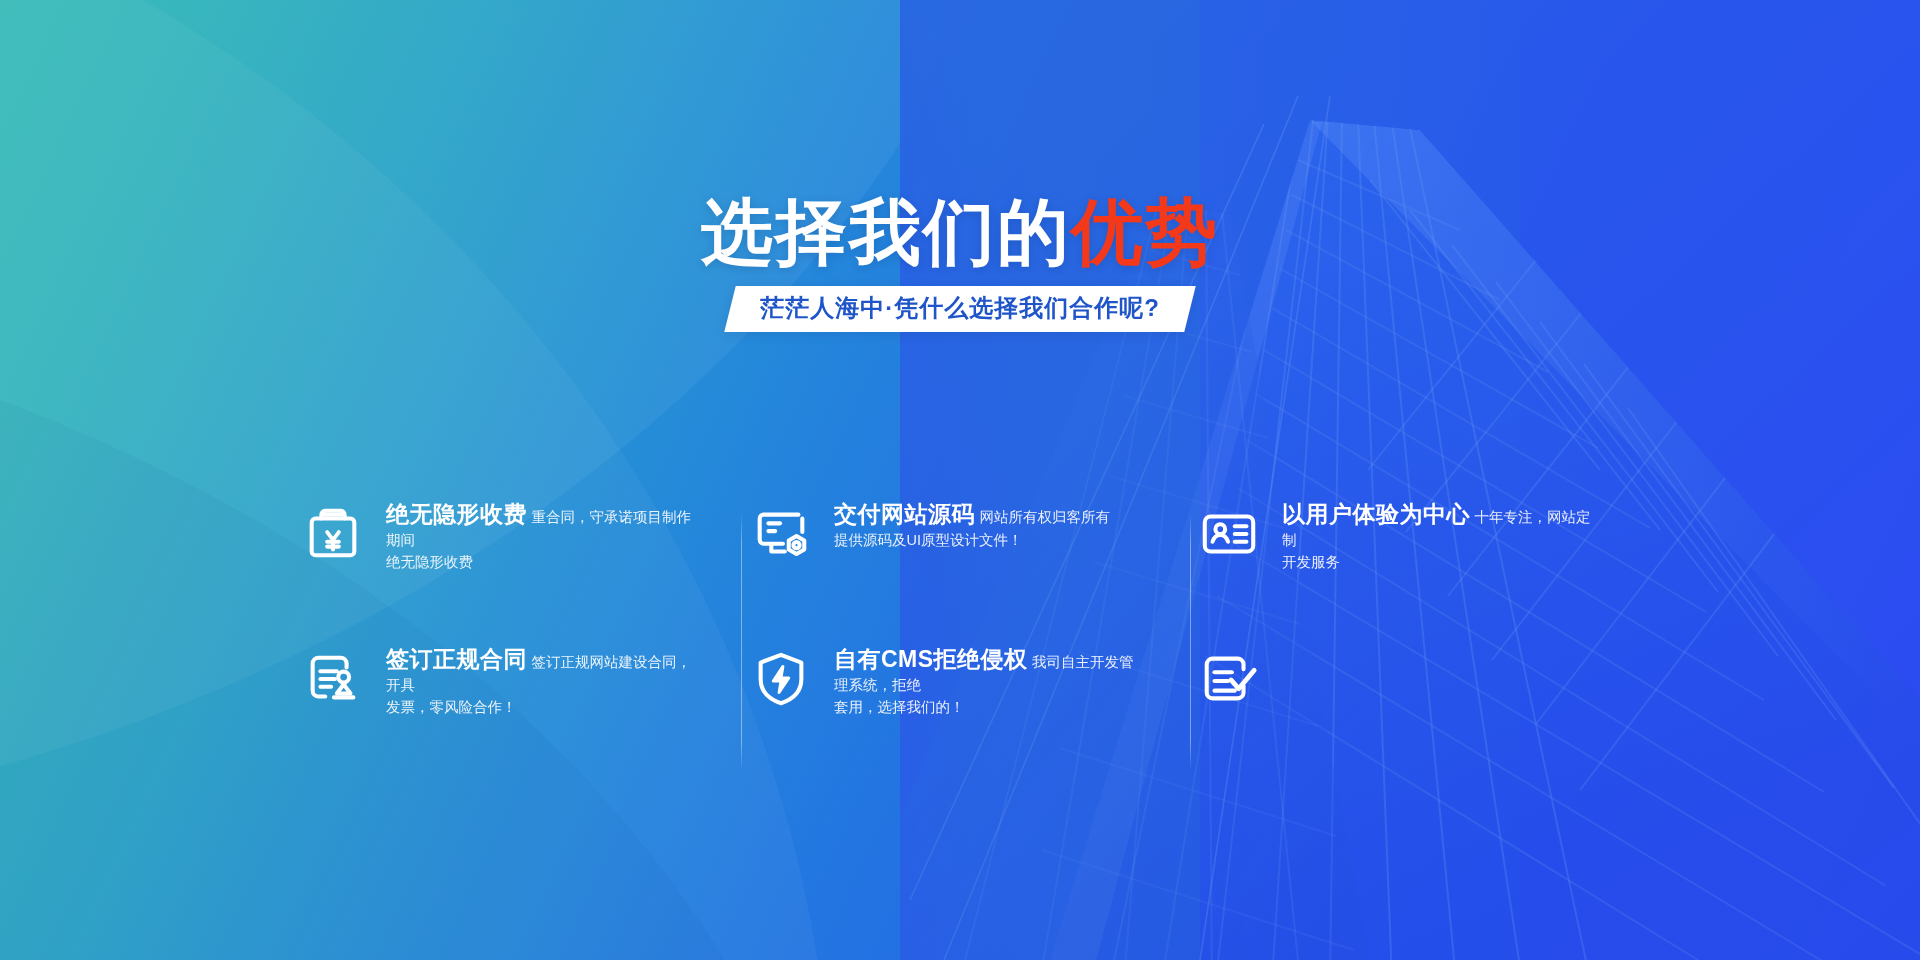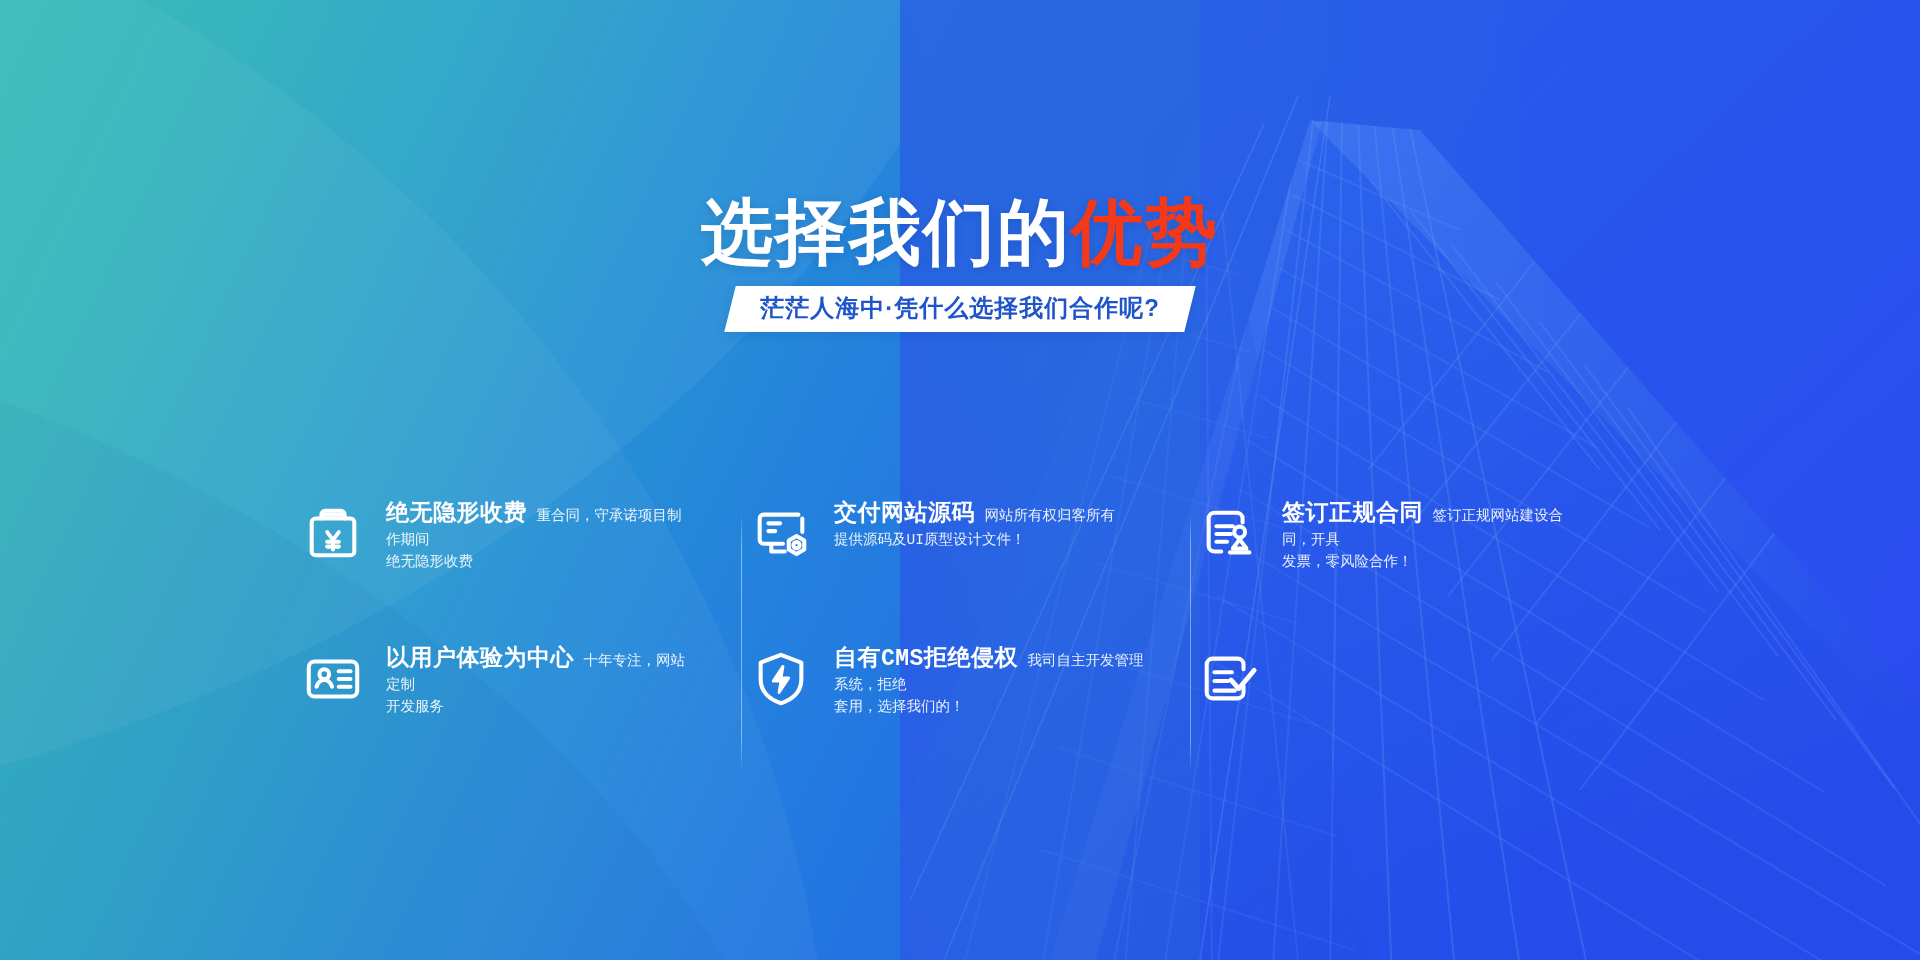--- a/index.html
+++ b/index.html
@@ -104,7 +104,7 @@
     flex:0 0 auto; width:62px; height:62px; margin-top:4px;
   }
   .feat-icon svg{ display:block; width:62px; height:62px; }
-  .feat-text{ padding-top:2px;font-family:Liberation Mono, monospace; }
+  .feat-text{ padding-top:2px; }
   .feat-title{
     font-size:23px; font-weight:700; color:#ffffff;
     letter-spacing:.5px; line-height:1.2; white-space:nowrap;

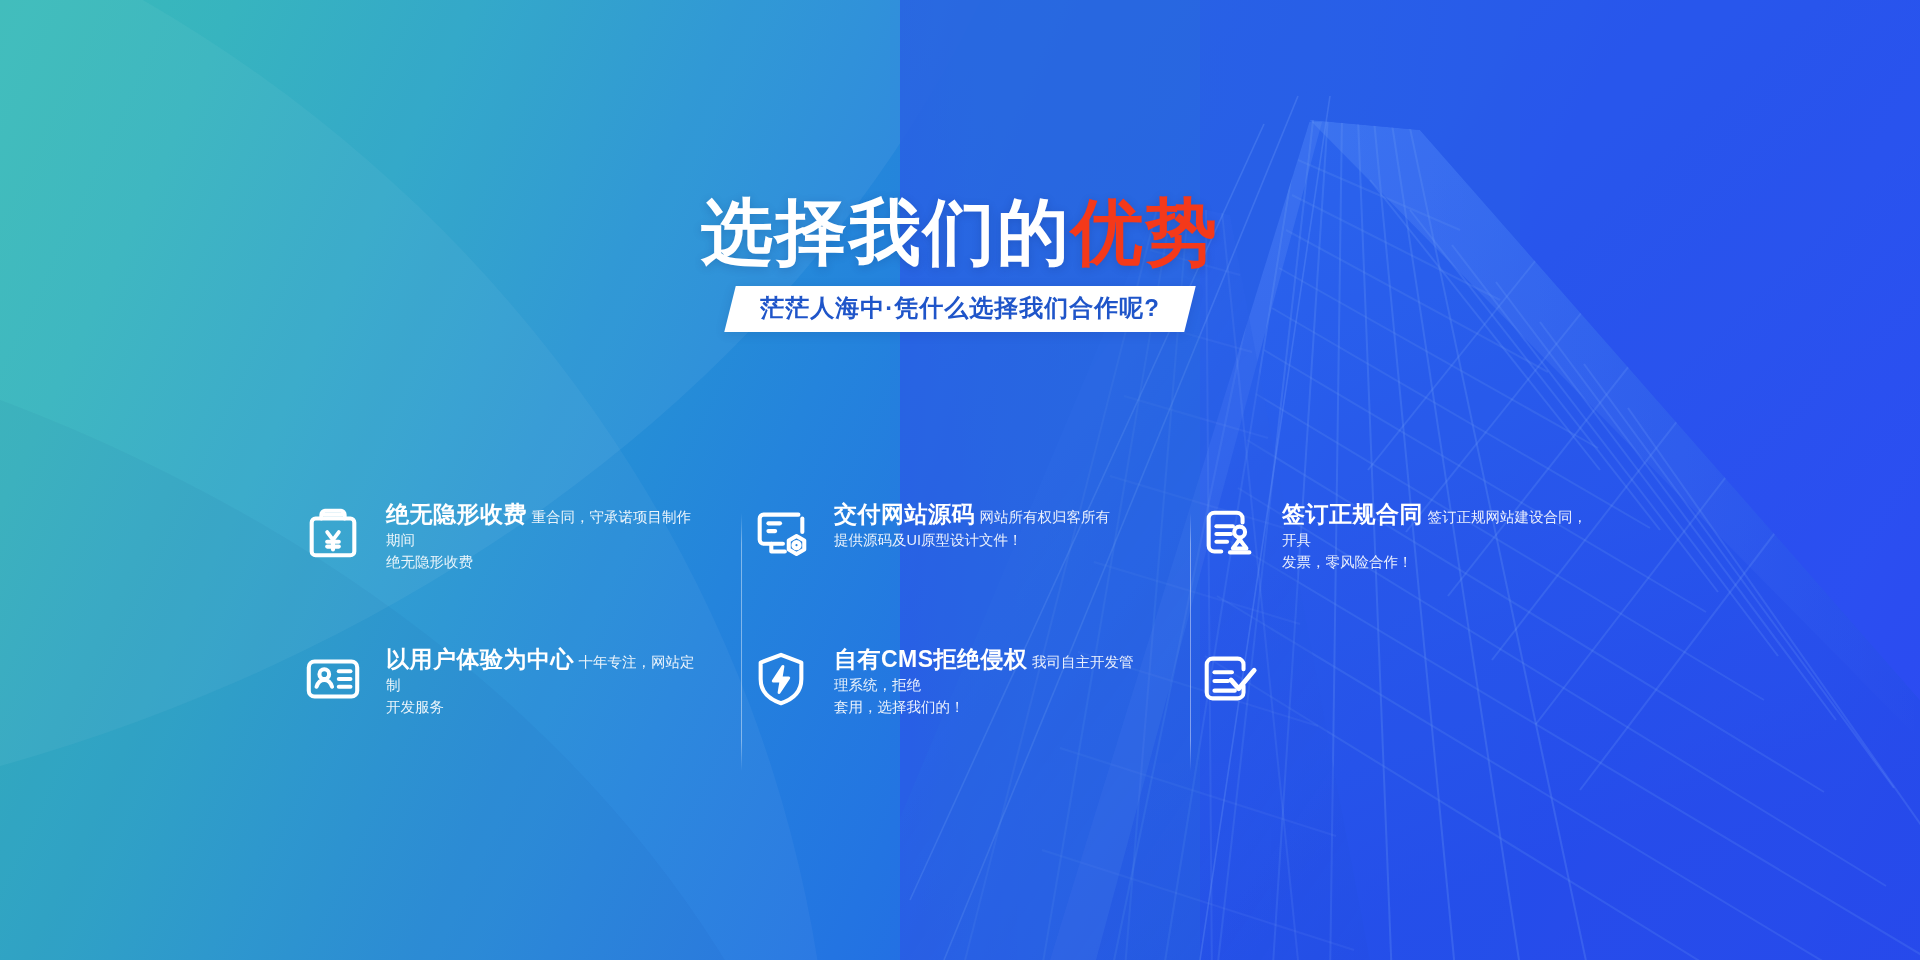--- a/index.html
+++ b/index.html
@@ -312,6 +312,26 @@
     <div class="feature">
       <span class="feat-icon">
         <svg viewBox="0 0 64 64" fill="none" stroke="#ffffff" stroke-width="4.2" stroke-linecap="round" stroke-linejoin="round" aria-hidden="true">
+          <rect x="7" y="14" width="50" height="36" rx="6"></rect>
+          <circle cx="23" cy="27" r="5"></circle>
+          <path d="M15 40c1.6-5 4.6-7 8-7s6.4 2 8 7"></path>
+          <line x1="38" y1="24" x2="50" y2="24"></line>
+          <line x1="38" y1="32" x2="50" y2="32"></line>
+          <line x1="38" y1="40" x2="50" y2="40"></line>
+        </svg>
+      </span>
+      <span class="feat-text">
+        <span class="feat-title">以用户体验为中心</span>
+        <span class="feat-desc">
+          <span>十年专注，网站定制</span><br>
+          <span>开发服务</span>
+        </span>
+      </span>
+    </div>
+
+    <div class="feature">
+      <span class="feat-icon">
+        <svg viewBox="0 0 64 64" fill="none" stroke="#ffffff" stroke-width="4.2" stroke-linecap="round" stroke-linejoin="round" aria-hidden="true">
           <path d="M46 20v-4a6 6 0 0 0-6-6H17a6 6 0 0 0-6 6v28a6 6 0 0 0 6 6h7"></path>
           <line x1="19" y1="24" x2="36" y2="24"></line>
           <line x1="19" y1="32" x2="34" y2="32"></line>
@@ -333,26 +353,6 @@
     <div class="feature">
       <span class="feat-icon">
         <svg viewBox="0 0 64 64" fill="none" stroke="#ffffff" stroke-width="4.2" stroke-linecap="round" stroke-linejoin="round" aria-hidden="true">
-          <rect x="7" y="14" width="50" height="36" rx="6"></rect>
-          <circle cx="23" cy="27" r="5"></circle>
-          <path d="M15 40c1.6-5 4.6-7 8-7s6.4 2 8 7"></path>
-          <line x1="38" y1="24" x2="50" y2="24"></line>
-          <line x1="38" y1="32" x2="50" y2="32"></line>
-          <line x1="38" y1="40" x2="50" y2="40"></line>
-        </svg>
-      </span>
-      <span class="feat-text">
-        <span class="feat-title">以用户体验为中心</span>
-        <span class="feat-desc">
-          <span>十年专注，网站定制</span><br>
-          <span>开发服务</span>
-        </span>
-      </span>
-    </div>
-
-    <div class="feature">
-      <span class="feat-icon">
-        <svg viewBox="0 0 64 64" fill="none" stroke="#ffffff" stroke-width="4.2" stroke-linecap="round" stroke-linejoin="round" aria-hidden="true">
           <path d="M32 7l21 8v17c0 13-9 21-21 25-12-4-21-12-21-25V15z"></path>
           <path d="M34 19l-10 15h8l-2 12 10-15h-8z" fill="#ffffff" stroke-width="3"></path>
         </svg>

